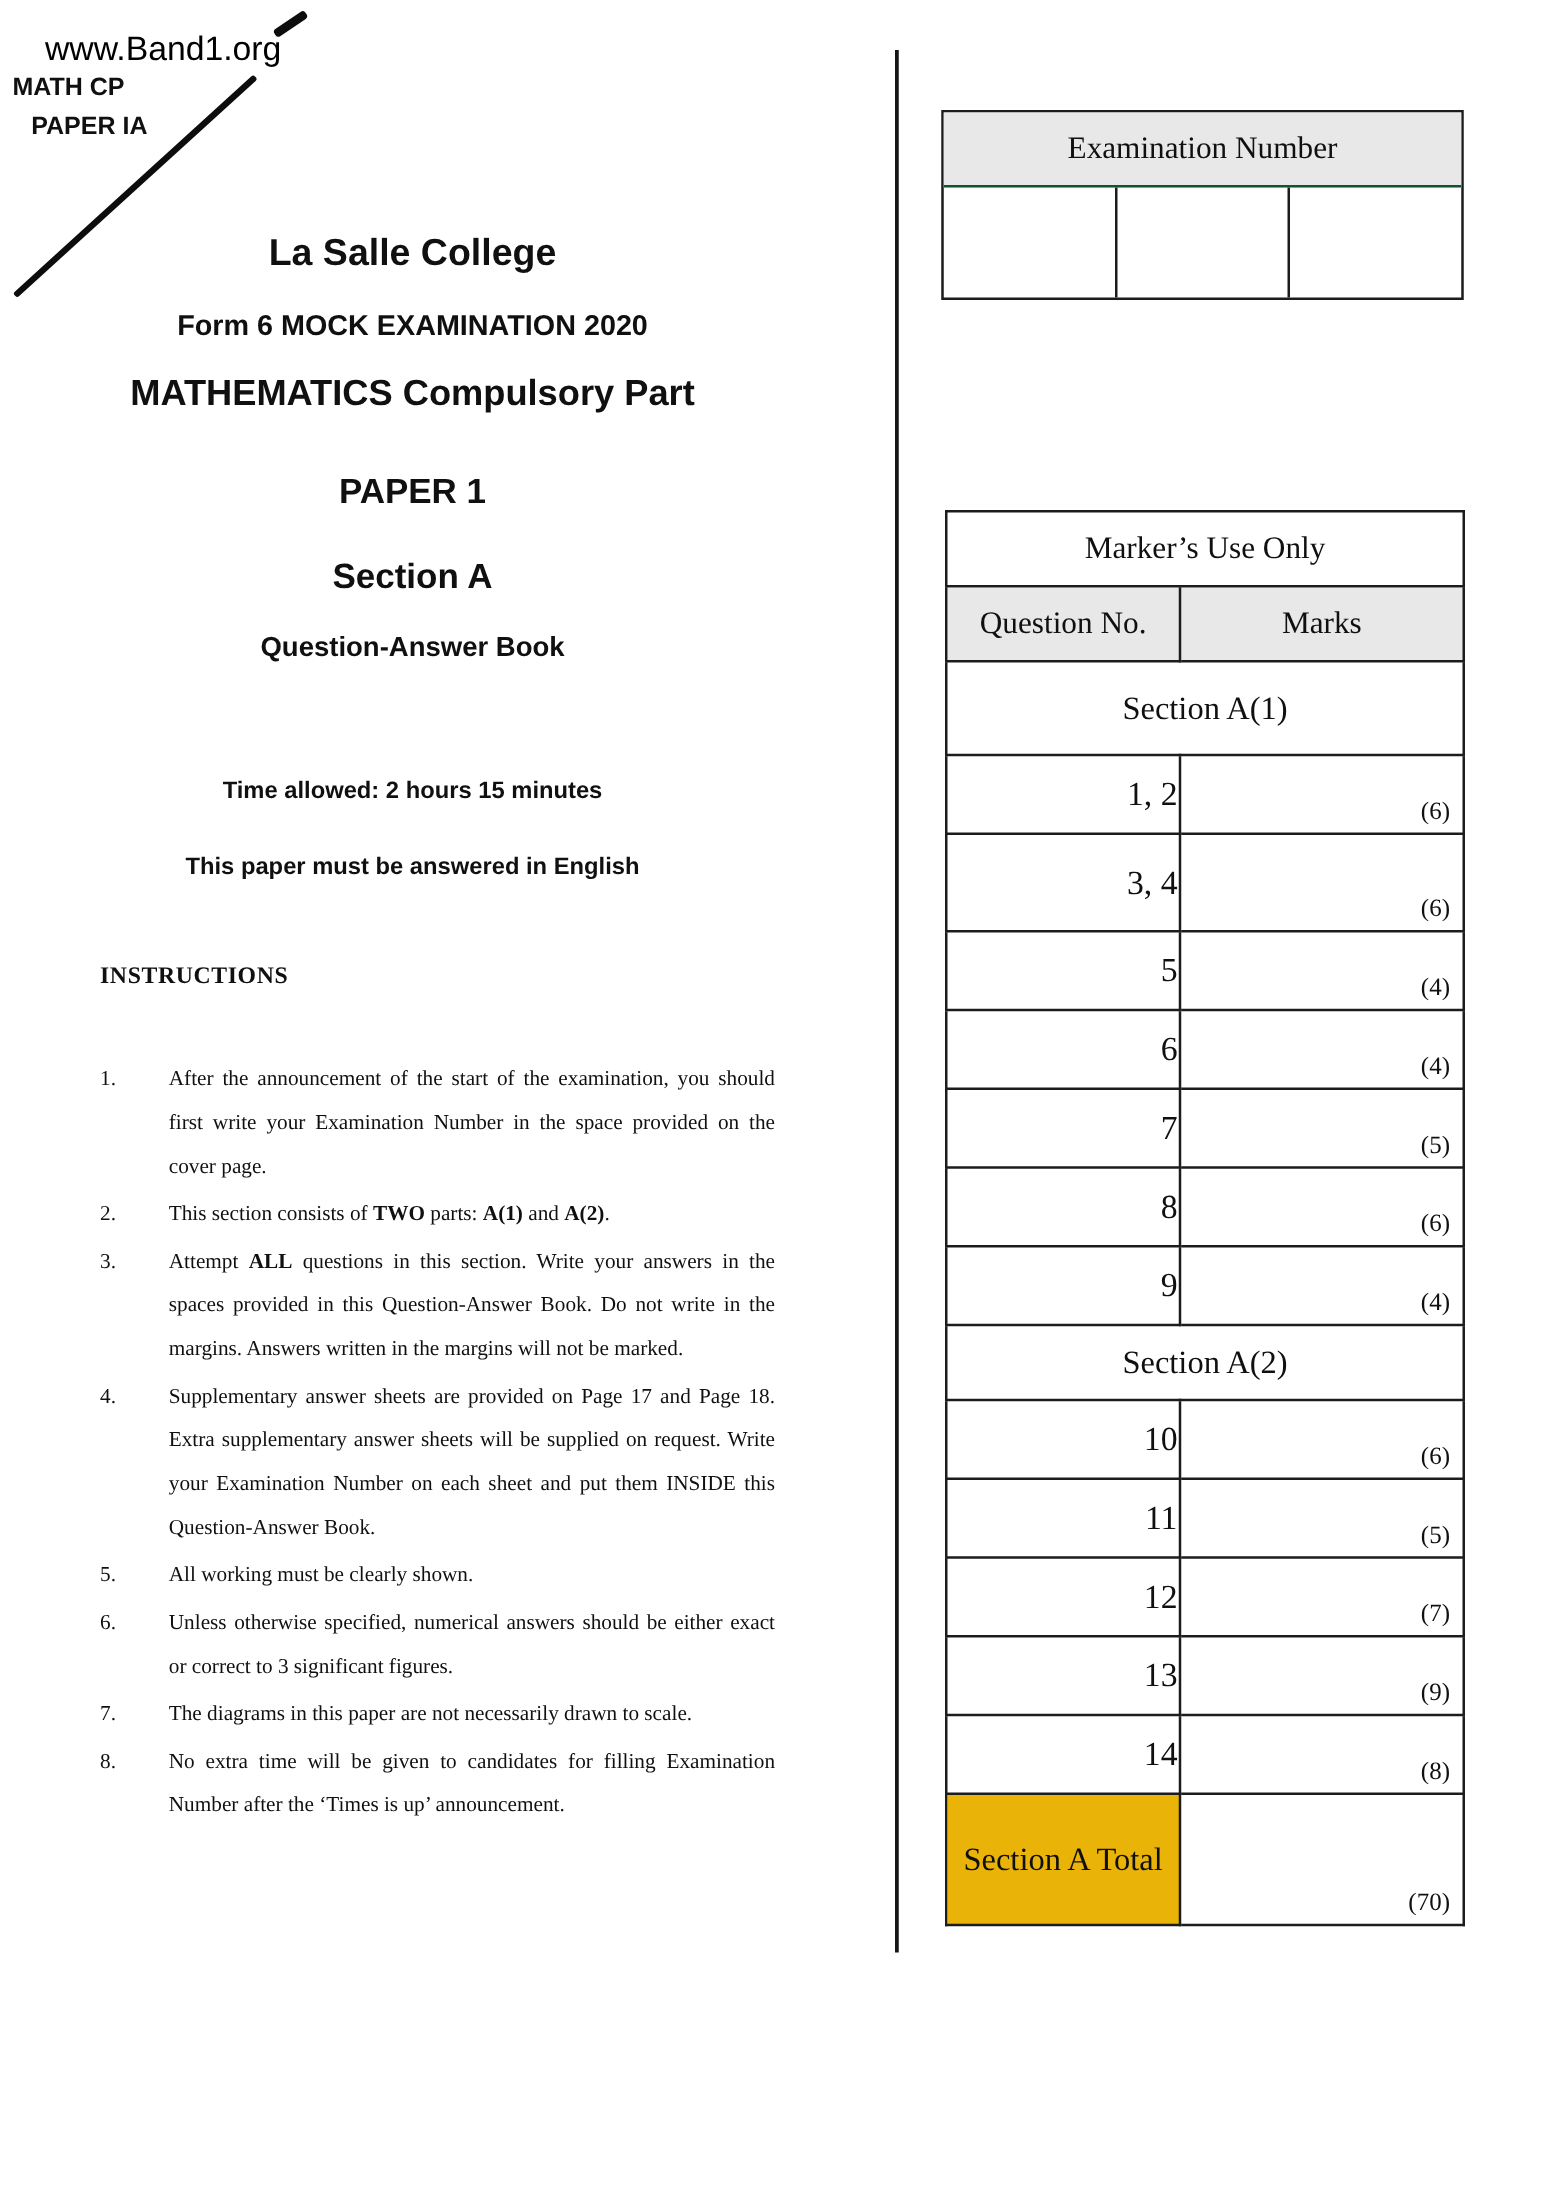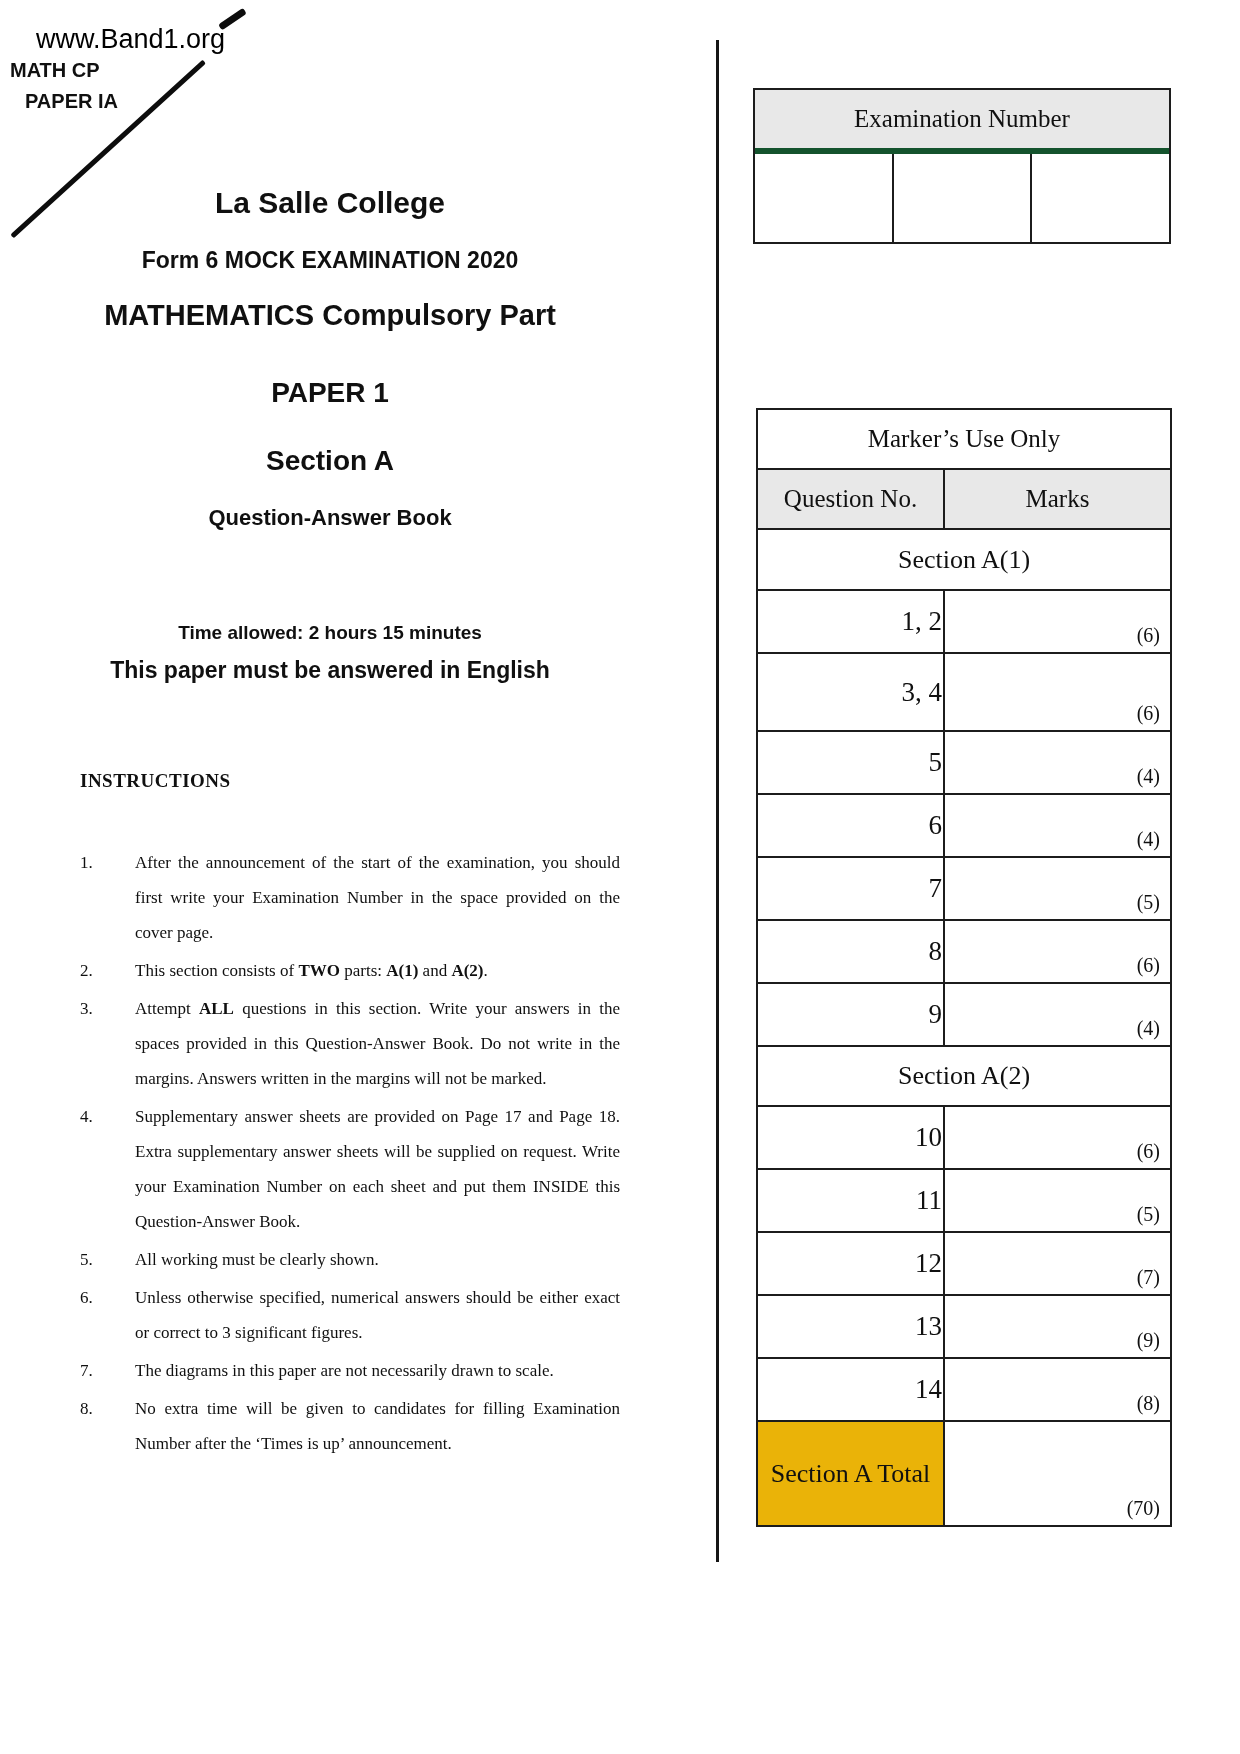--- a/index.html
+++ b/index.html
@@ -43,7 +43,7 @@
   
   .exam-box { position:absolute; left:753px; top:88px; width:414px; border:2px solid #1c1c1c; }
   .exam-box-header {
-    height:58px; background:#e8e8e8; border-bottom:6px solid #14532d;
+    height:58px; background:#e8e8e8; border-bottom:2px solid #14532d;
     display:flex; align-items:center; justify-content:center; font-size:25px;
   }
   .exam-box-cells { display:flex; height:88px; }

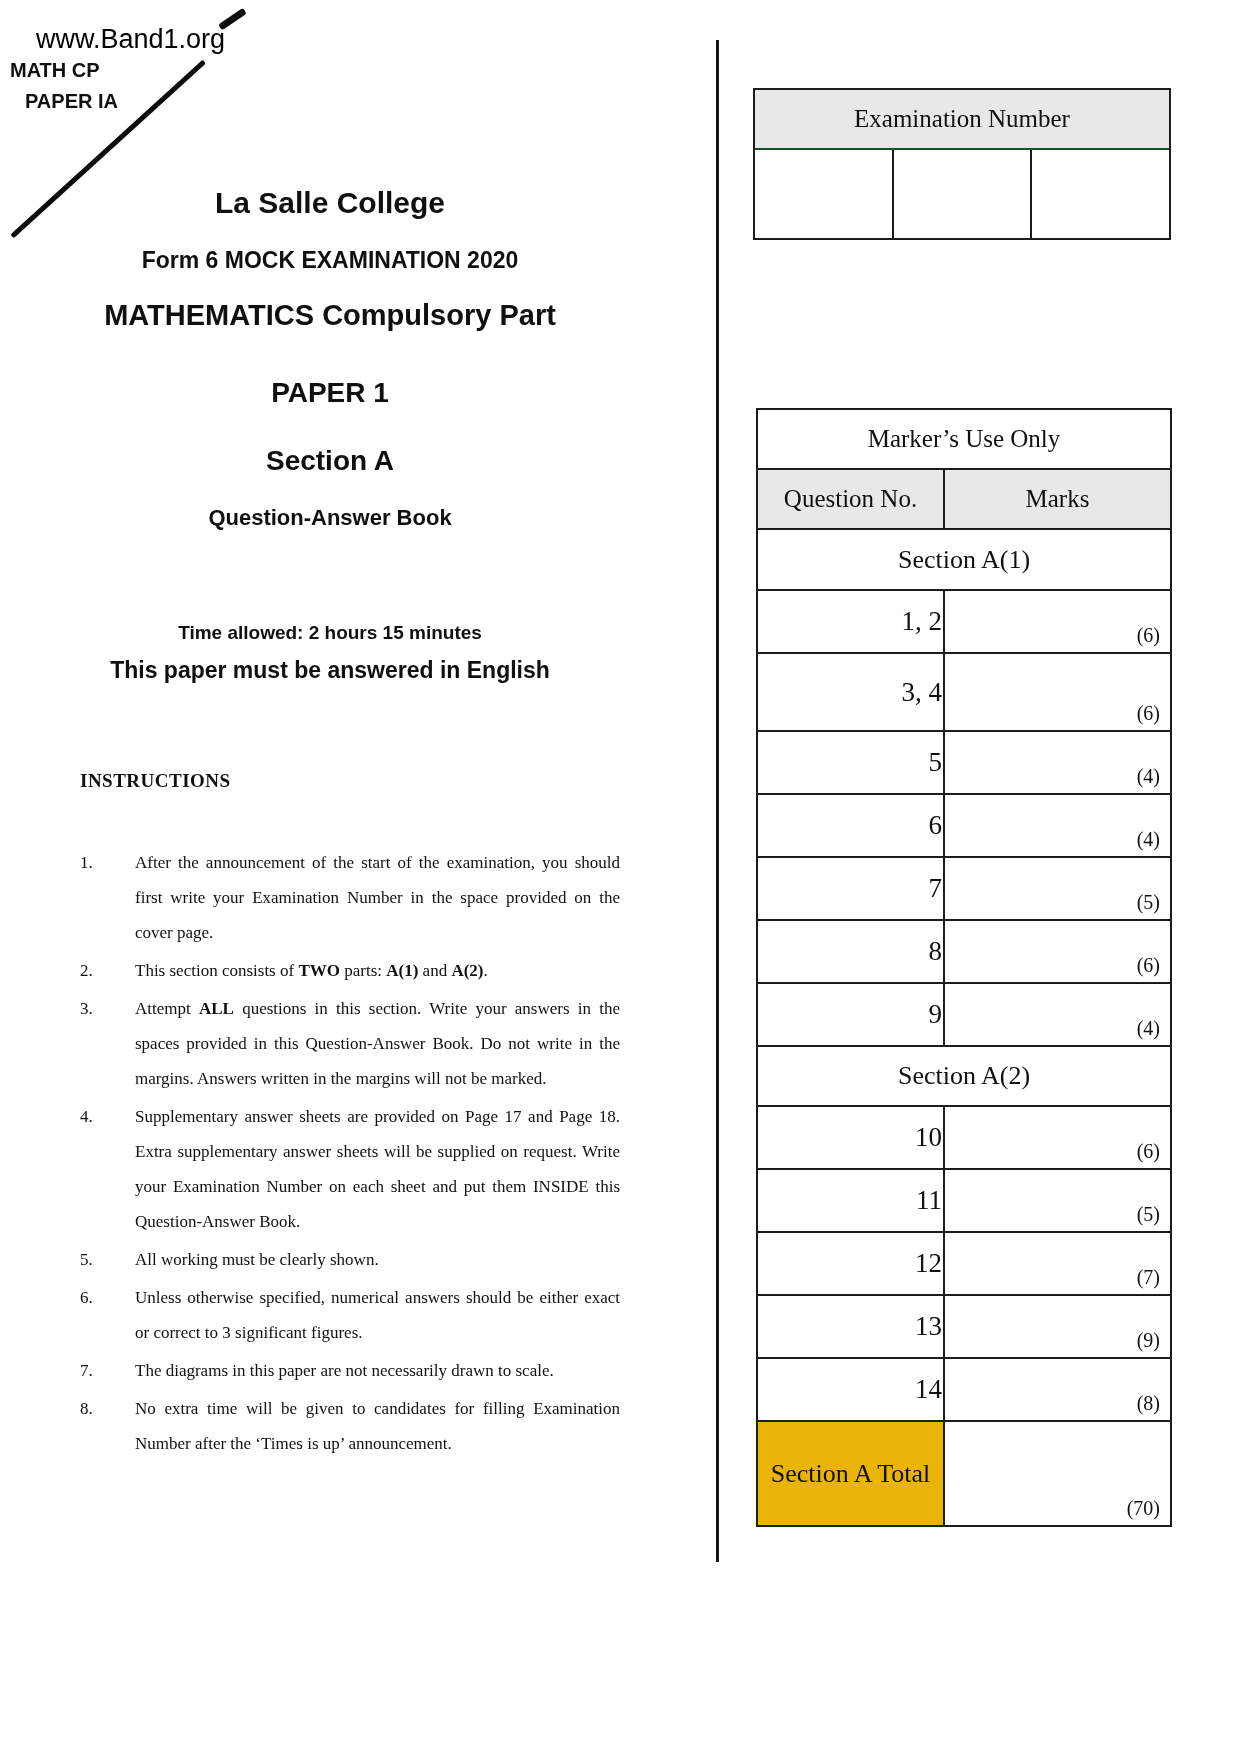--- a/index.html
+++ b/index.html
@@ -143,7 +143,7 @@
           <td class="mt-colhead">Question No.</td>
           <td class="mt-colhead">Marks</td>
         </tr>
-        <tr style="height: 61px;">
+        <tr style="height: 75px;">
           <td class="mt-section" colspan="2">Section A(1)</td>
         </tr>
         <tr style="height: 63px;">

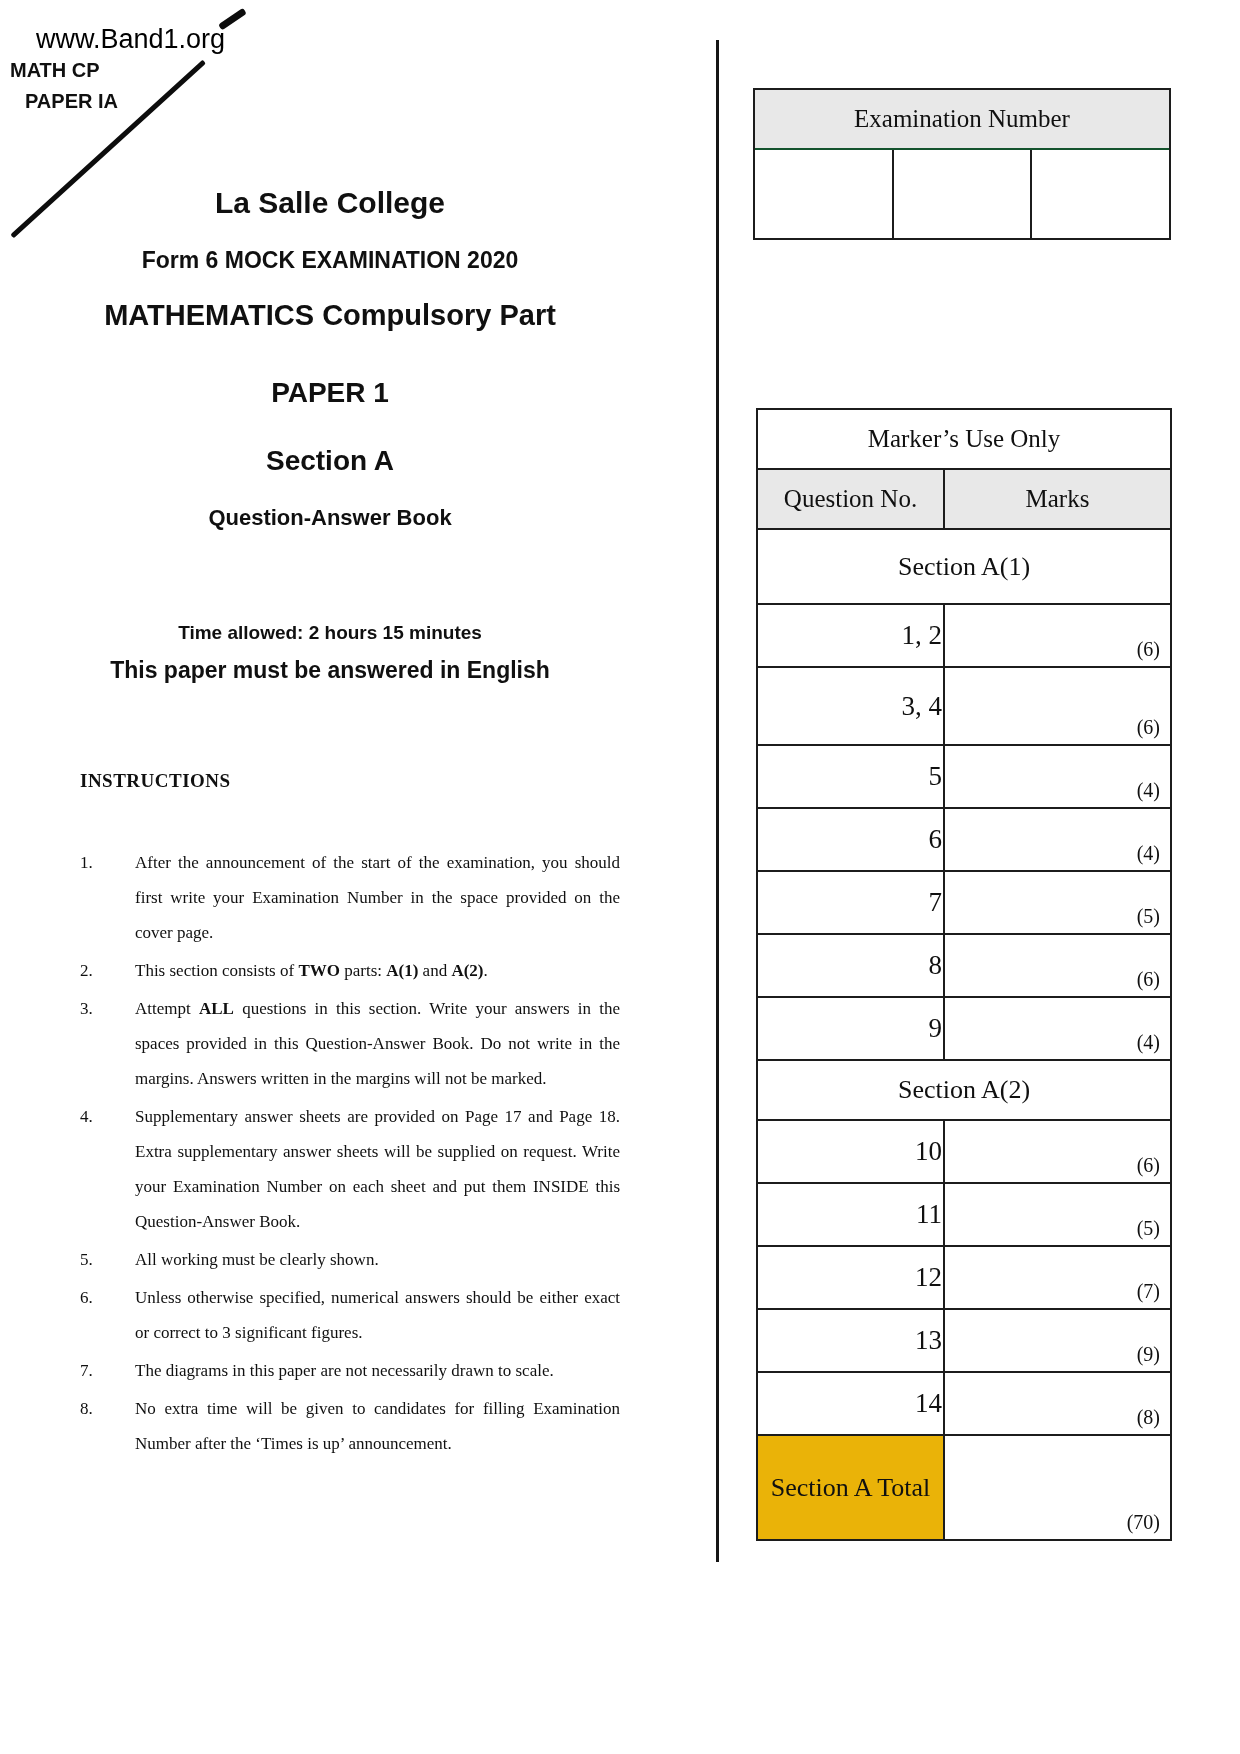--- a/index.html
+++ b/index.html
@@ -30,7 +30,7 @@
   .t-section  { top:445px; font-size:28px; }
   .t-book     { top:505px; font-size:22px; }
   .t-time     { top:622px; font-size:19px; }
-  .t-english  { top:657px; font-size:23px; }
+  .t-english  { top:683px; font-size:19px; }
   
   .ins-heading { position:absolute; left:80px; top:770px; font-weight:bold; font-size:19px; letter-spacing:0.5px; }
   .ins-list { position:absolute; left:80px; top:845px; width:540px; }

